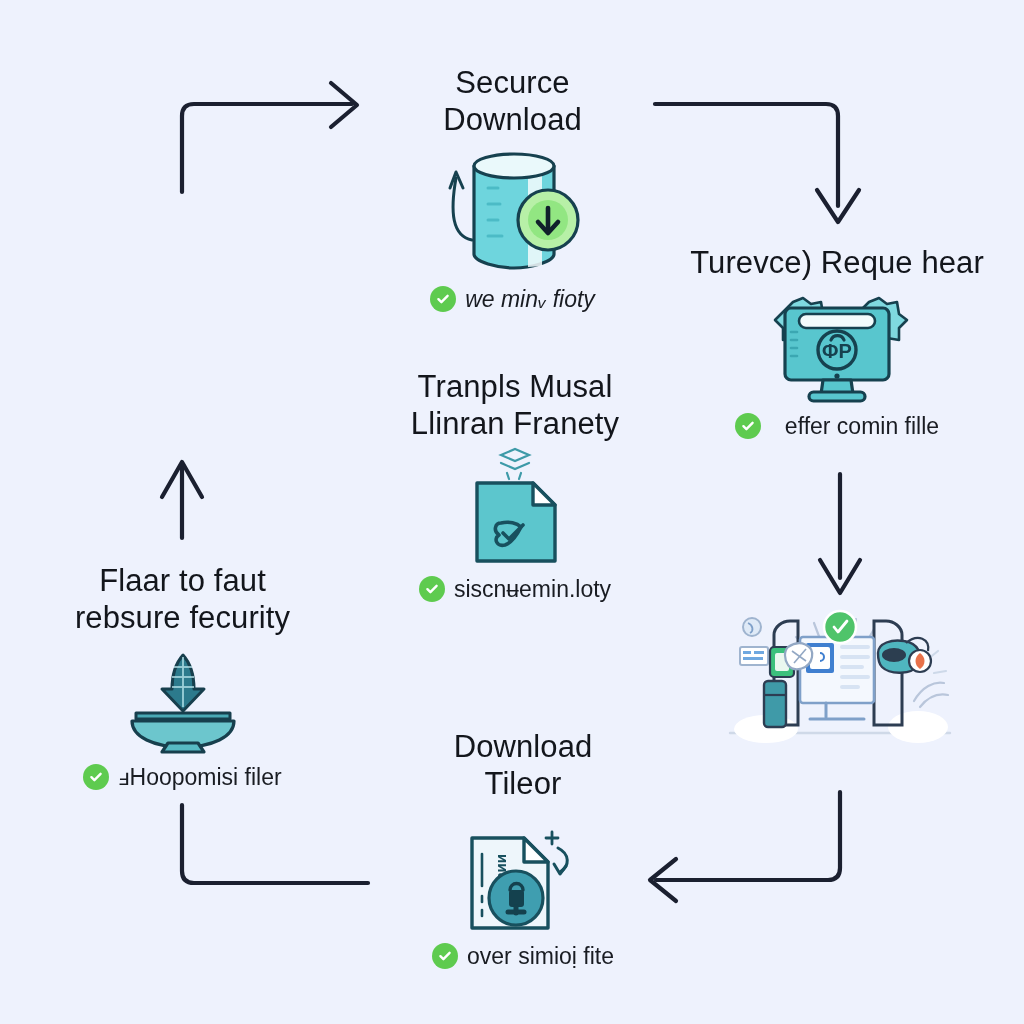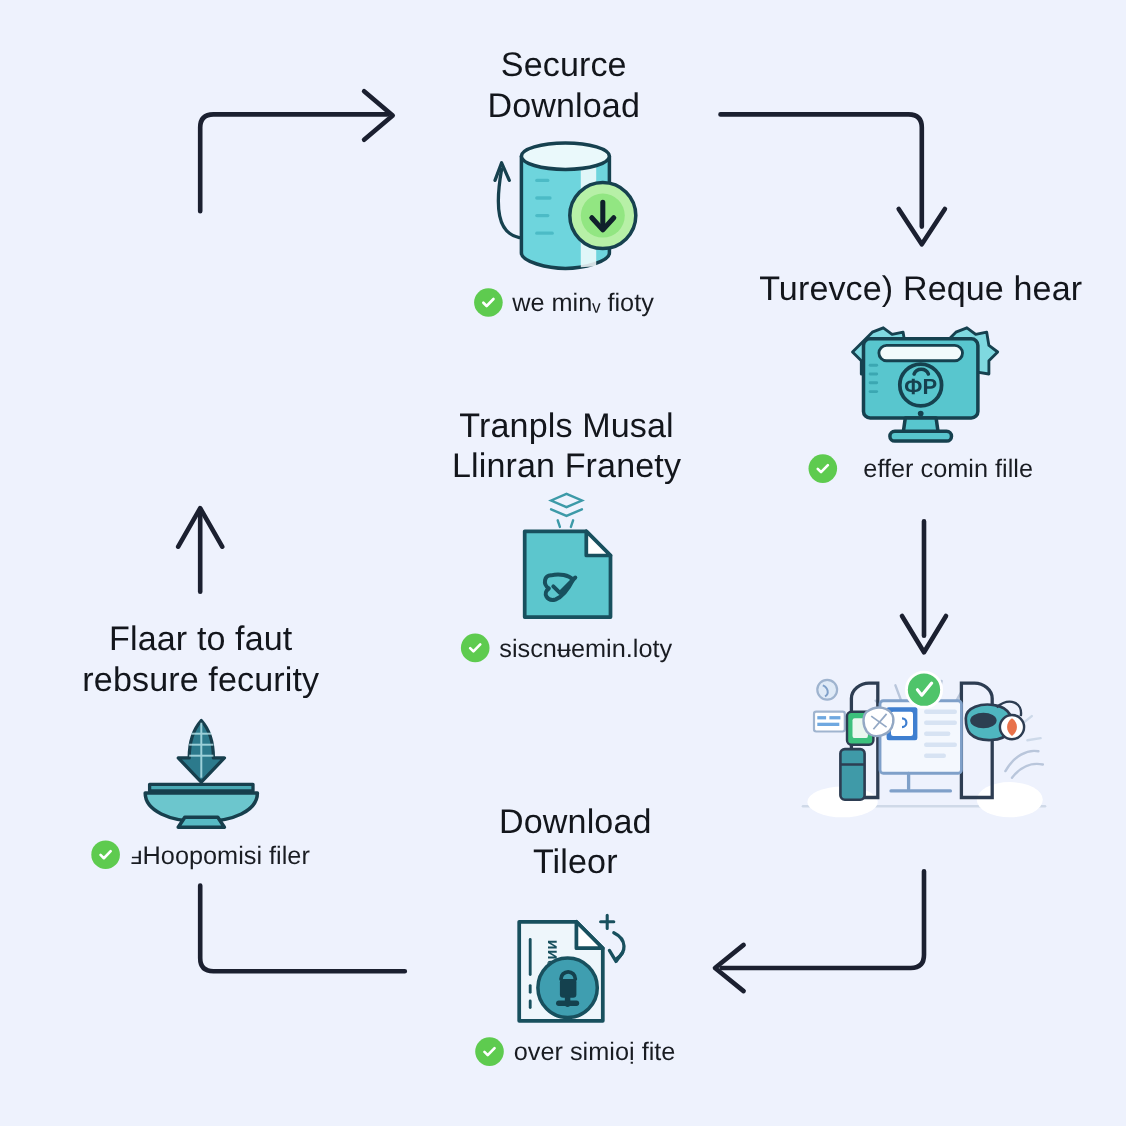--- a/index.html
+++ b/index.html
@@ -79,7 +79,7 @@
   #node-trusted-source .node-icon { margin-top: 10px; height: 120px; }
   #node-trusted-source .node-caption { margin-top: 6px; }
 
-  #node-secure-download { left: 380px; top: 40px;  width: 265px; }
+  #node-secure-download { left: 380px; top: 64px;  width: 265px; }
   #node-secure-download .node-icon { margin-top: 10px; height: 130px; }
   #node-secure-download .node-caption { margin-top: 8px; }
 

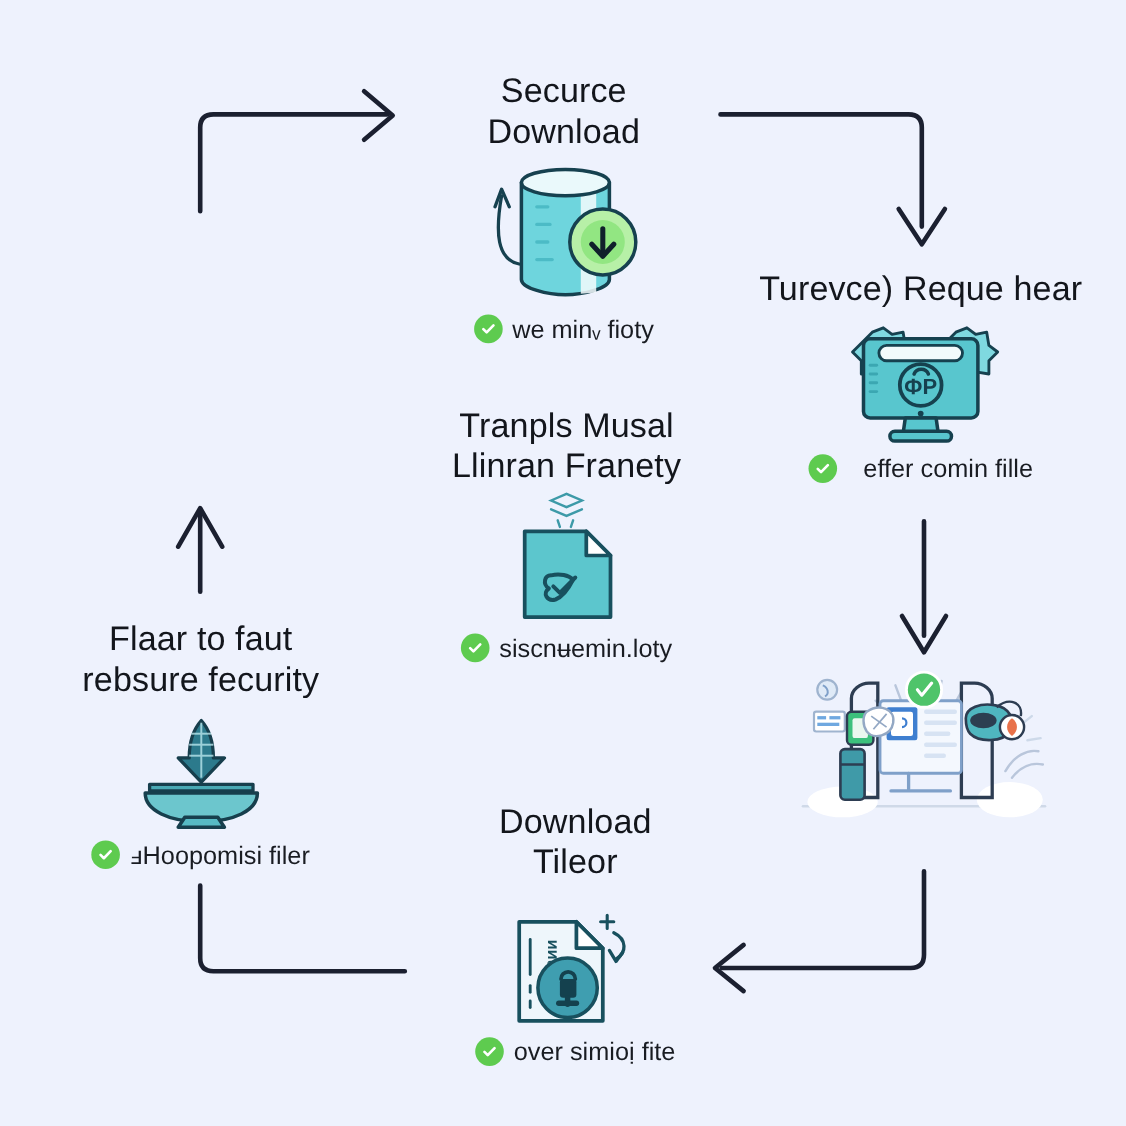--- a/index.html
+++ b/index.html
@@ -81,7 +81,7 @@
 
   #node-secure-download { left: 380px; top: 64px;  width: 265px; }
   #node-secure-download .node-icon { margin-top: 10px; height: 130px; }
-  #node-secure-download .node-caption { margin-top: 8px; }
+  #node-secure-download .node-caption { margin-top: 8px; font-style: italic; }
 
   #node-verify-request { left: 672px; top: 244px; width: 330px; }
   #node-verify-request .node-icon { margin-top: 6px; height: 120px; text-align: center; }

